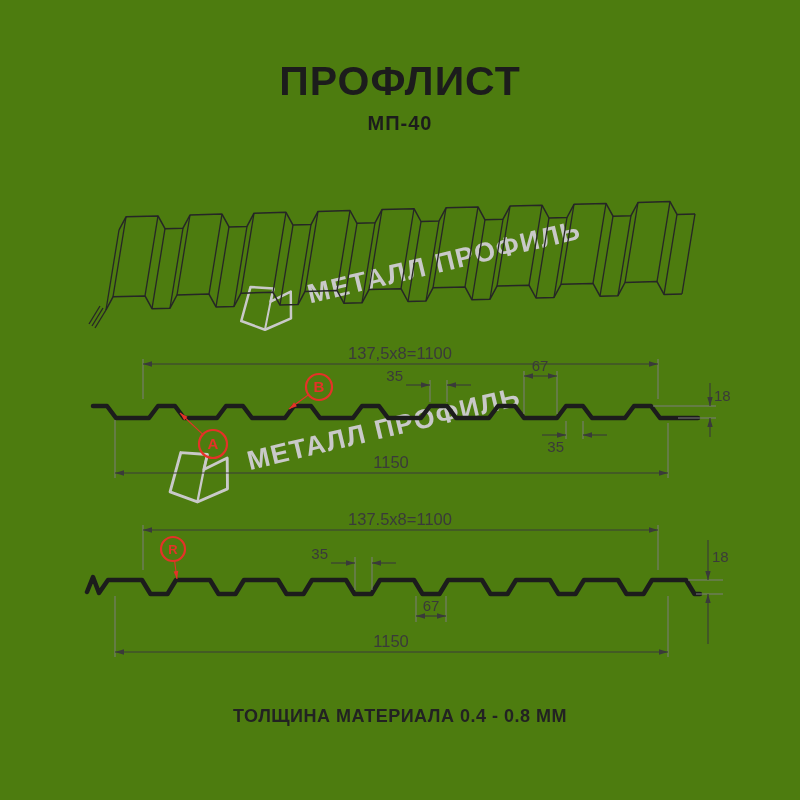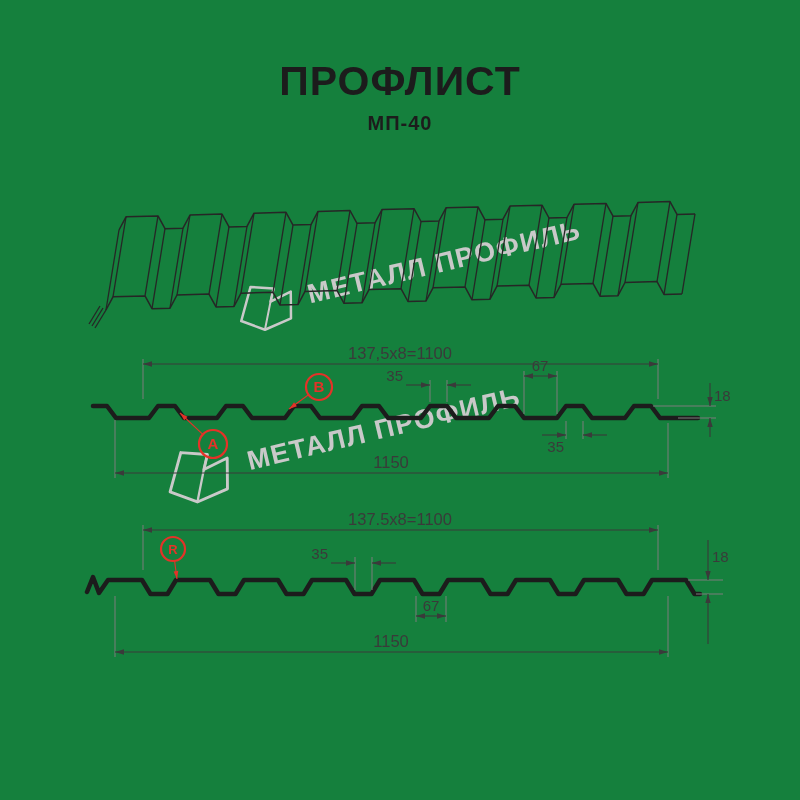--- a/index.html
+++ b/index.html
@@ -3,7 +3,7 @@
 <meta charset="utf-8">
 <style>
   html,body{margin:0;padding:0;background:#fff;}
-  #page{position:relative;width:800px;height:800px;background:#15803d;overflow:hidden;
+  #page{position:relative;width:800px;height:800px;background:#4d7c0f;overflow:hidden;
         font-family:"Liberation Sans",sans-serif;}
   .title{position:absolute;left:0;top:58px;width:100%;text-align:center;
          font-size:41px;font-weight:bold;letter-spacing:1px;color:#1c1c1c;}

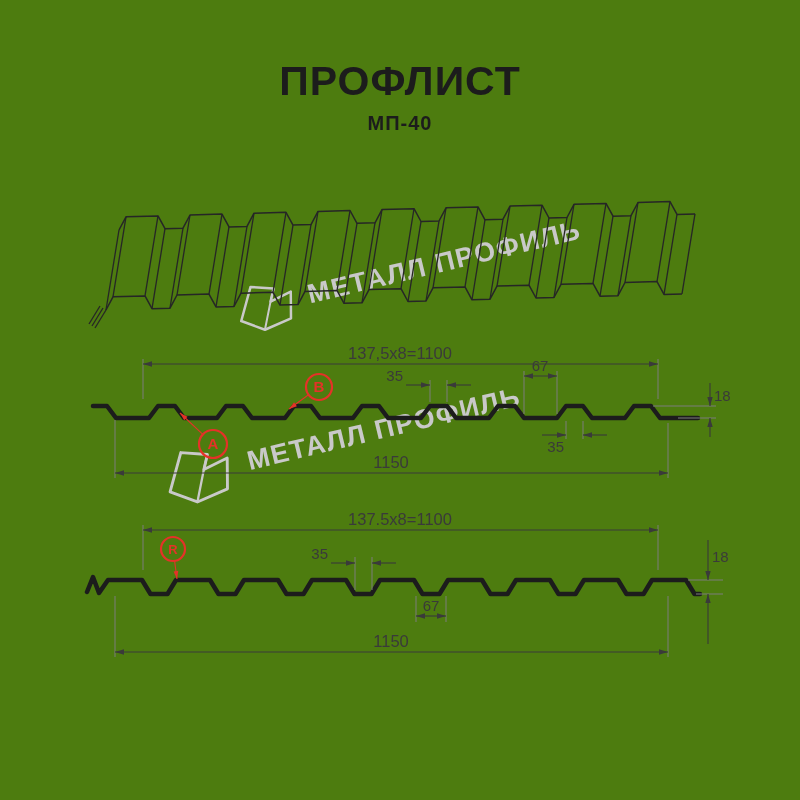--- a/index.html
+++ b/index.html
@@ -178,6 +178,7 @@
       <polygon points="99,67 95.56374327763353,59.38736972275736 100.32163720091017,58.752983866320484" fill="#e53228"></polygon>
     </svg>
 
+  <div class="footer-note">ТОЛЩИНА МАТЕРИАЛА 0.4 - 0.8 ММ</div>
 </div>
 
 </body></html>

